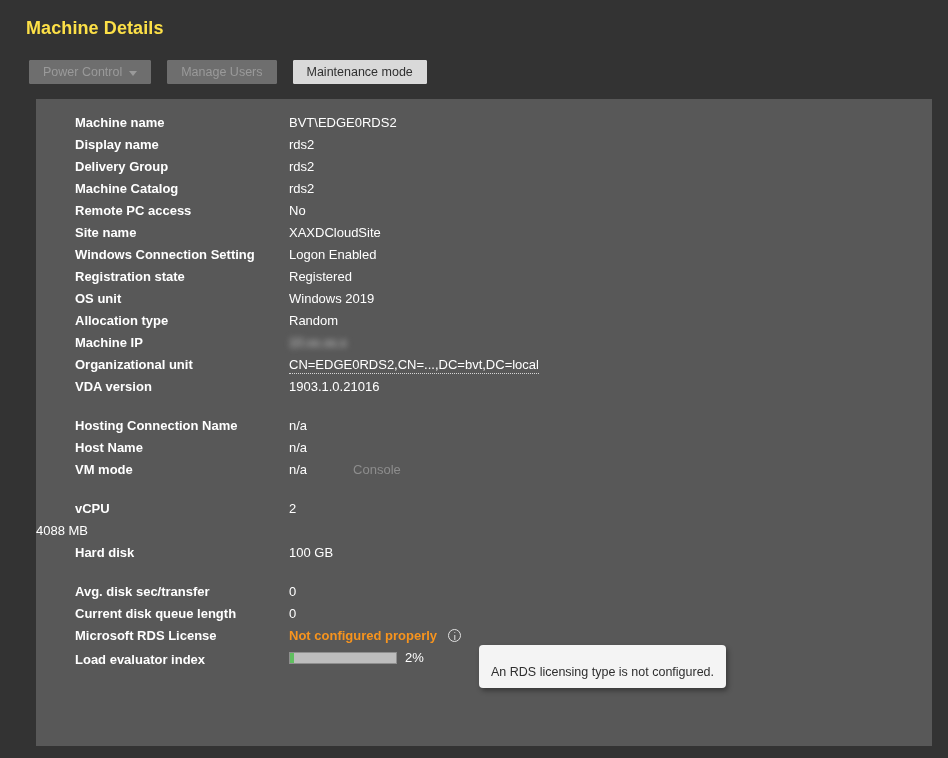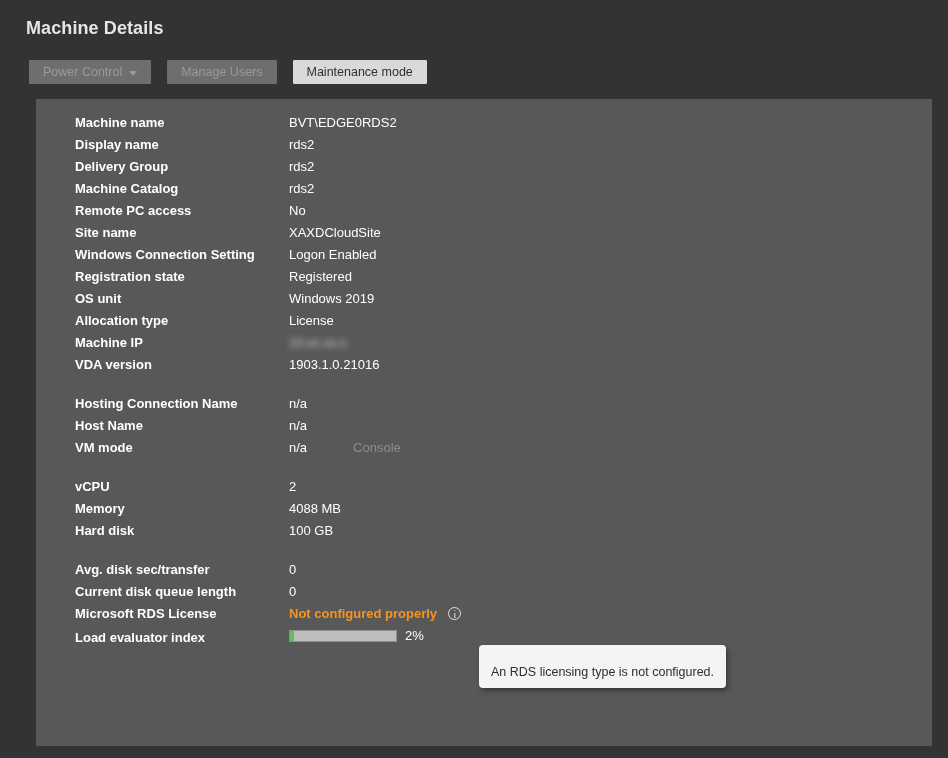--- a/index.html
+++ b/index.html
@@ -25,7 +25,7 @@
     font-size: 18px;
     font-weight: bold;
     letter-spacing: 0.1px;
-    color: #e5e5e5;
+    color: #fde047;
   }
 
   

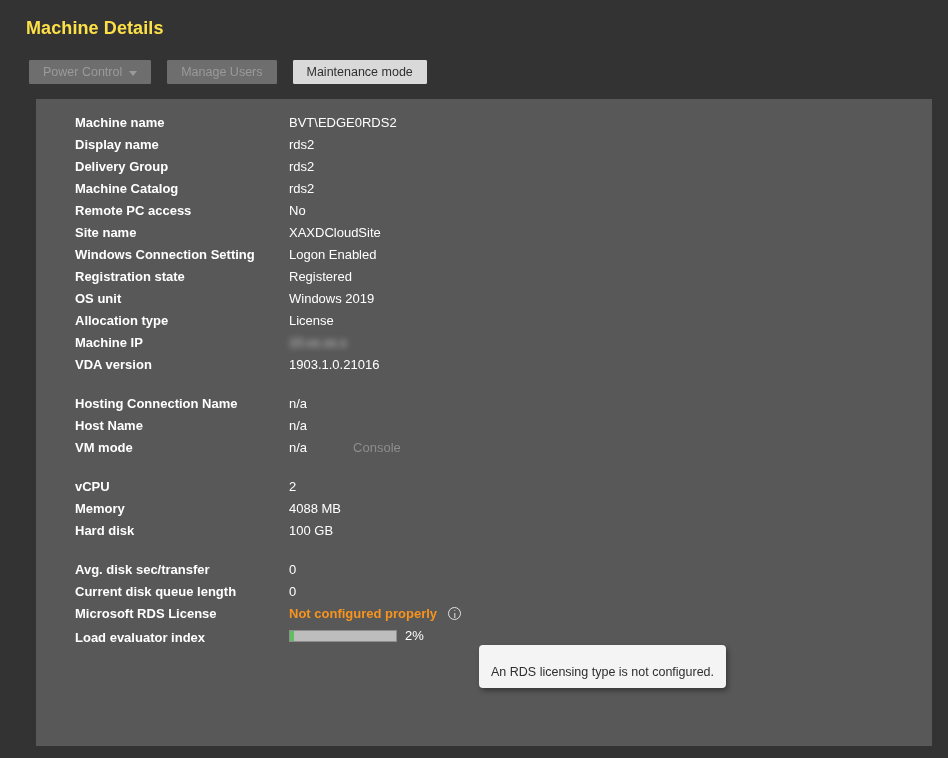--- a/index.html
+++ b/index.html
@@ -264,7 +264,7 @@
     </div>
     <div class="row">
       <div class="row-label">Allocation type</div>
-      <div class="row-value">License</div>
+      <div class="row-value">Random</div>
     </div>
     <div class="row">
       <div class="row-label">Machine IP</div>

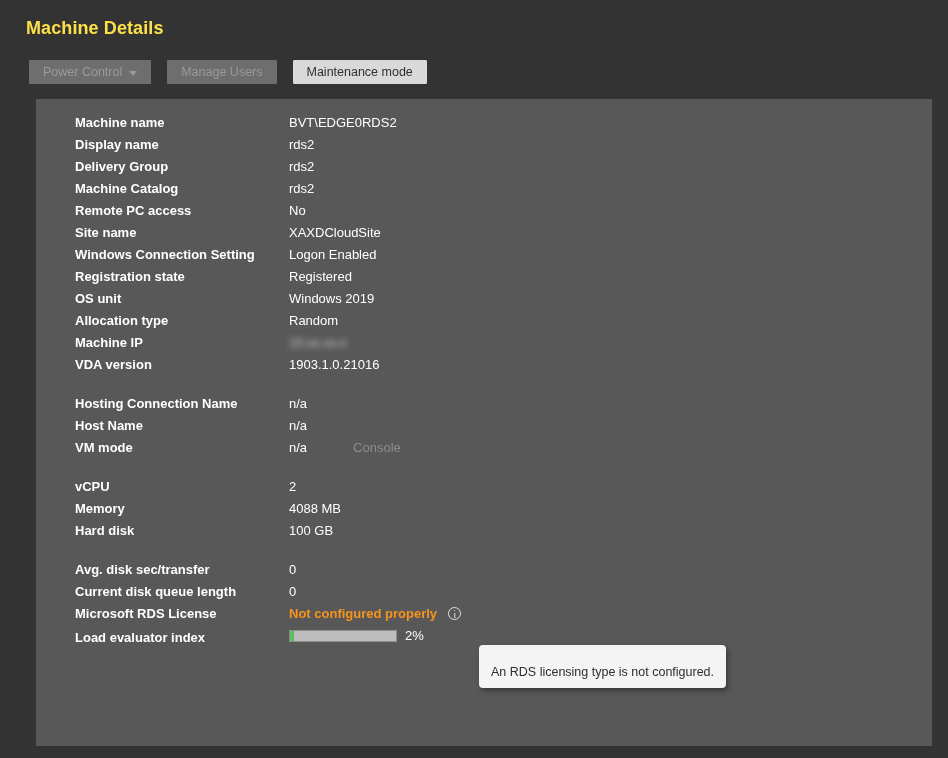--- a/index.html
+++ b/index.html
@@ -273,6 +273,12 @@
       </div>
     </div>
     <div class="row">
+      <div class="row-label">Organizational unit</div>
+      <div class="row-value">
+        <span class="value-link">CN=EDGE0RDS2,CN=...,DC=bvt,DC=local</span>
+      </div>
+    </div>
+    <div class="row">
       <div class="row-label">VDA version</div>
       <div class="row-value">1903.1.0.21016</div>
     </div>

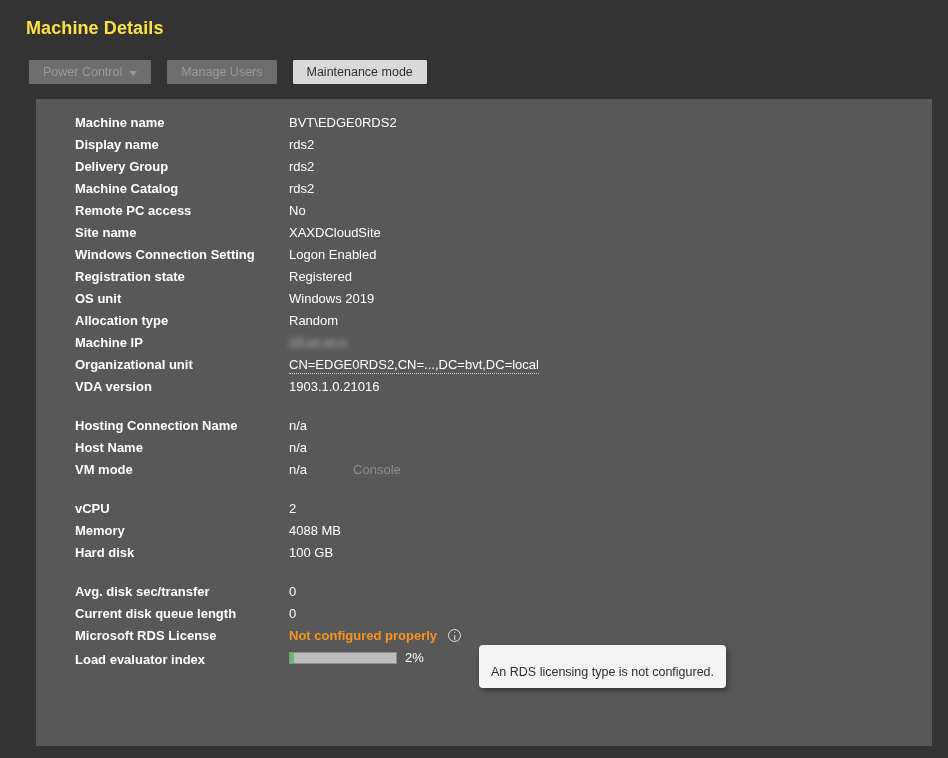--- a/index.html
+++ b/index.html
@@ -308,7 +308,6 @@
       <div class="row-value">2</div>
     </div>
     <div class="row">
-      <div class="row-label">Memory</div>
       <div class="row-value">4088 MB</div>
     </div>
     <div class="row">

